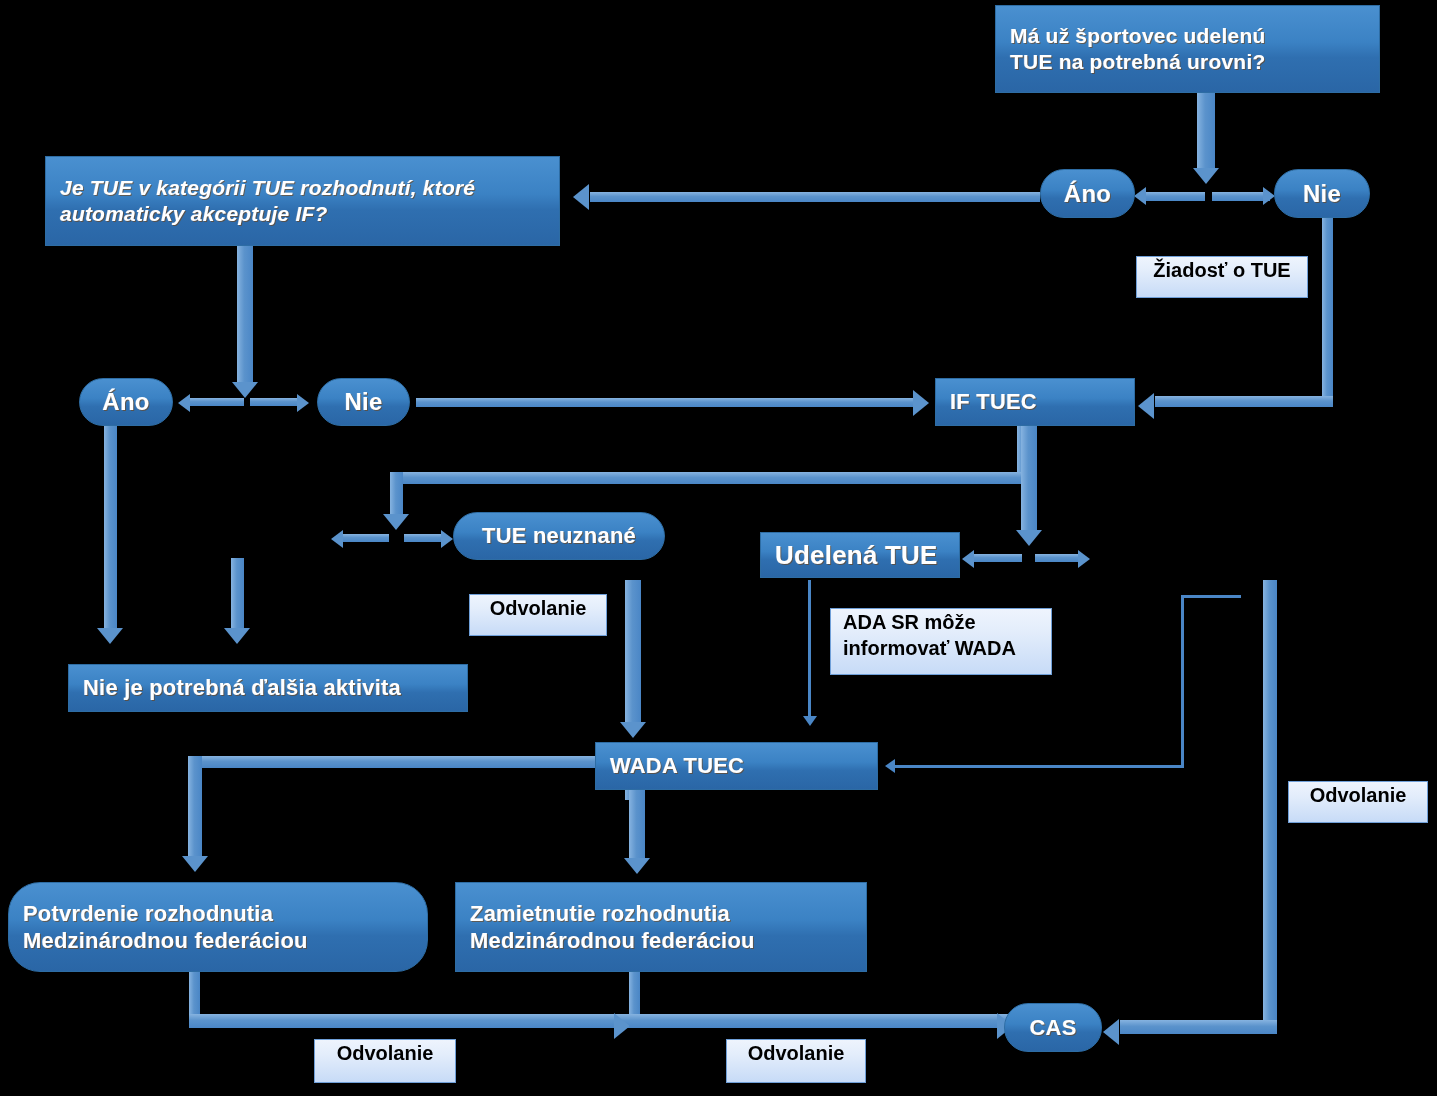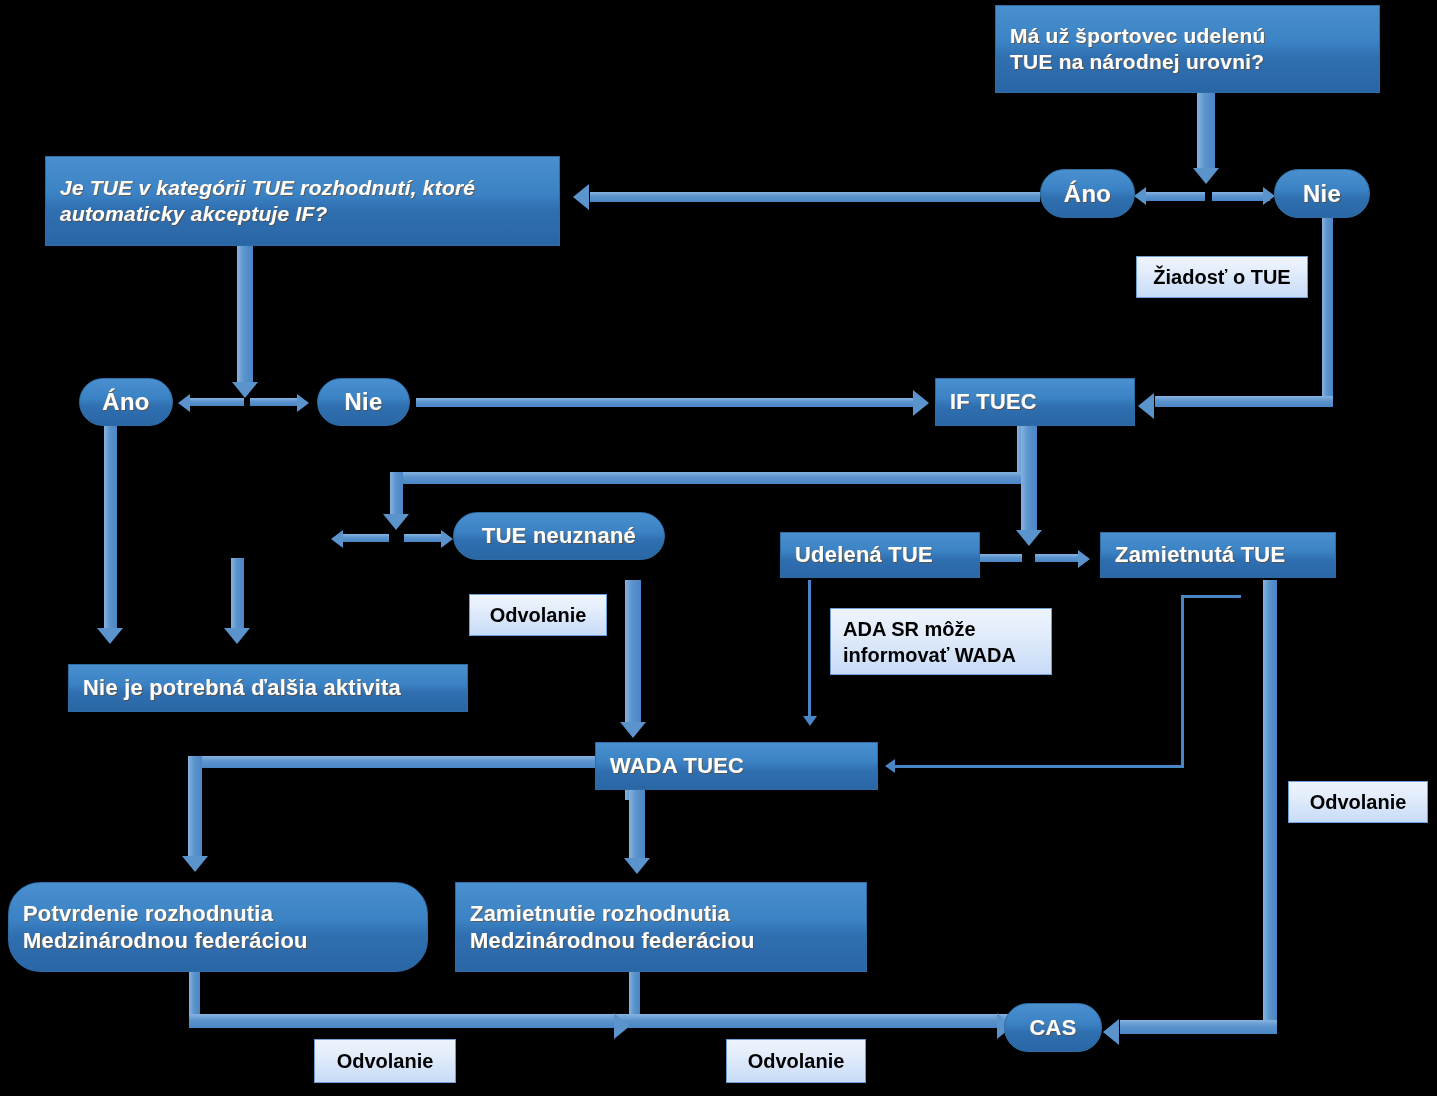--- a/index.html
+++ b/index.html
@@ -145,7 +145,7 @@
 
   <div class="node" style="left:995px;top:5px;width:385px;height:88px;font-size:21px;">
     <span>Má už športovec udelenú
-TUE na národnej urovni?</span>
+TUE na potrebná urovni?</span>
   </div>
 
   <div class="node center" style="left:1040px;top:169px;width:95px;height:49px;font-size:24px;">

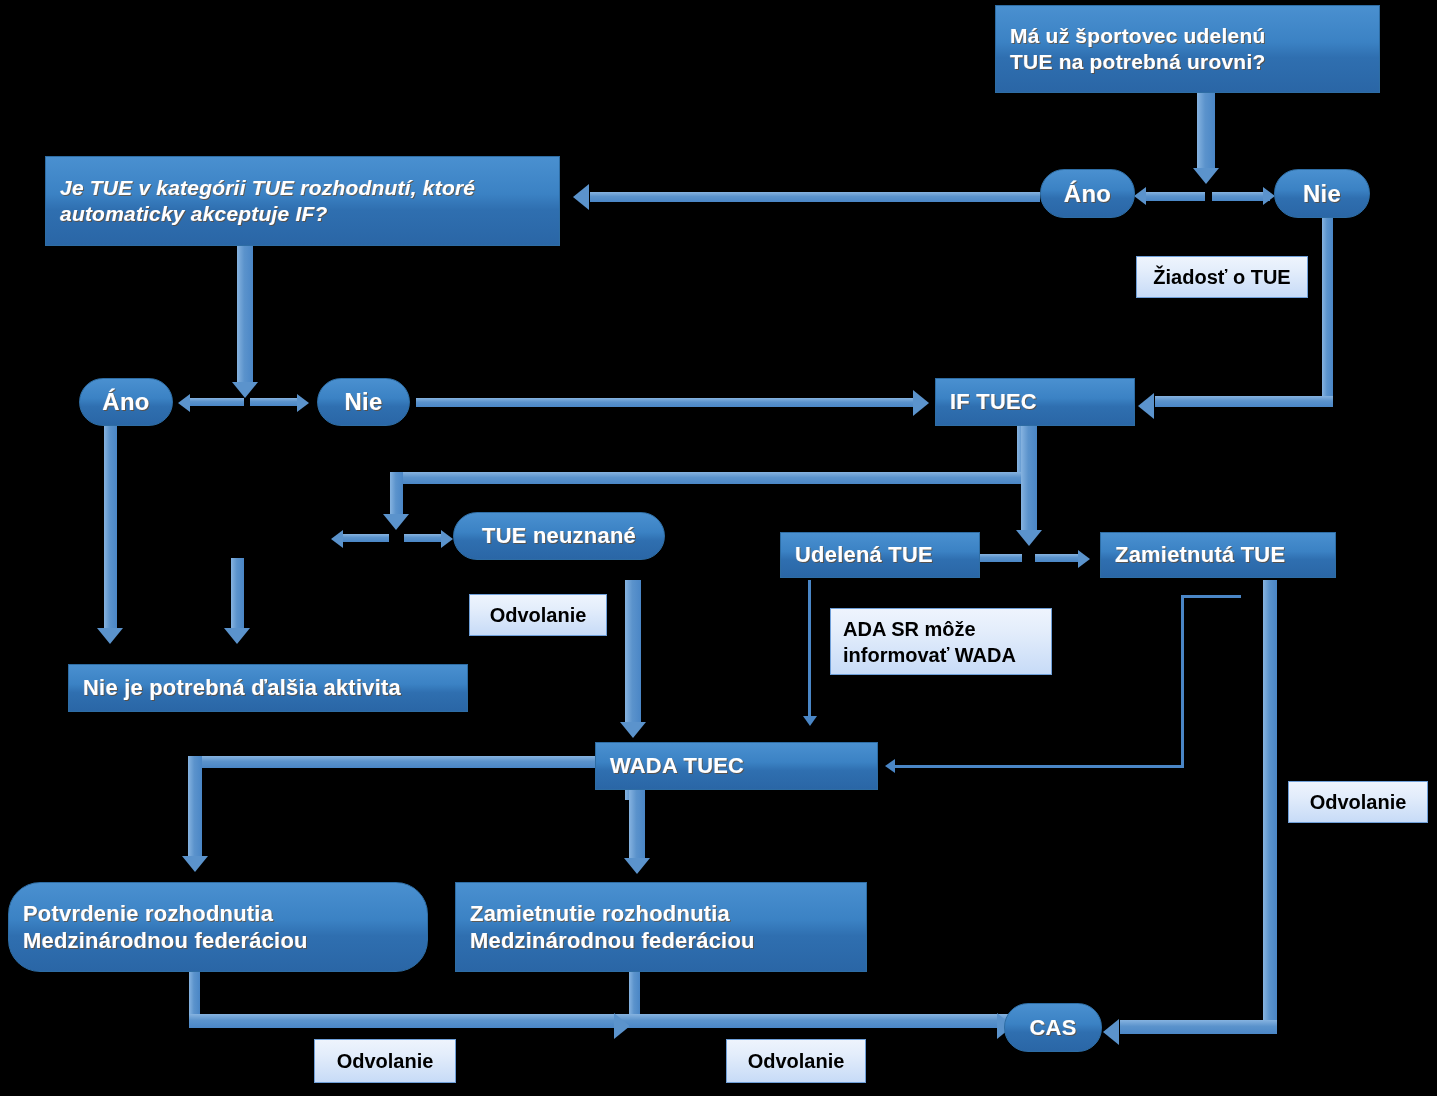--- a/index.html
+++ b/index.html
@@ -37,9 +37,8 @@
     color:#000000;
     font-weight:bold;
     display:flex;
-    align-items:center;
     justify-content:flex-start;
-    padding:16px 12px;
+    padding:0 12px;
     line-height:1.3;
     white-space:pre-line;
   }

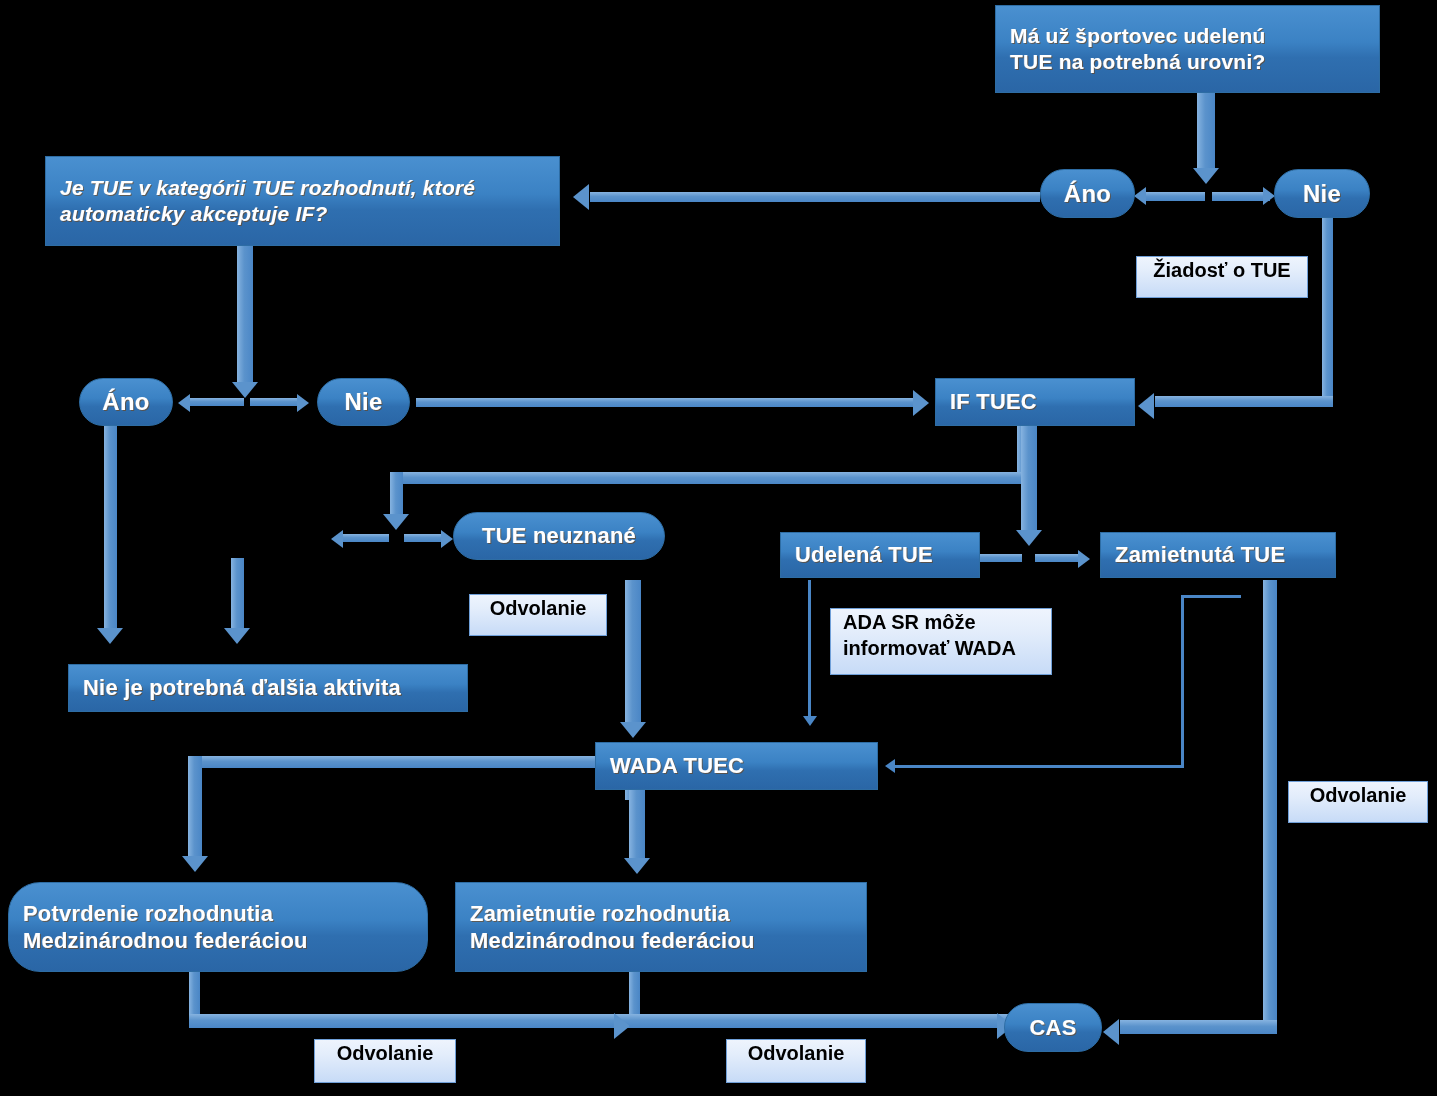--- a/index.html
+++ b/index.html
@@ -177,7 +177,7 @@
     <span>TUE neuznané</span>
   </div>
 
-  <div class="node" style="left:780px;top:532px;width:200px;height:46px;font-size:22px;">
+  <div class="node" style="left:760px;top:532px;width:200px;height:46px;font-size:26px;">
     <span>Udelená TUE</span>
   </div>
 

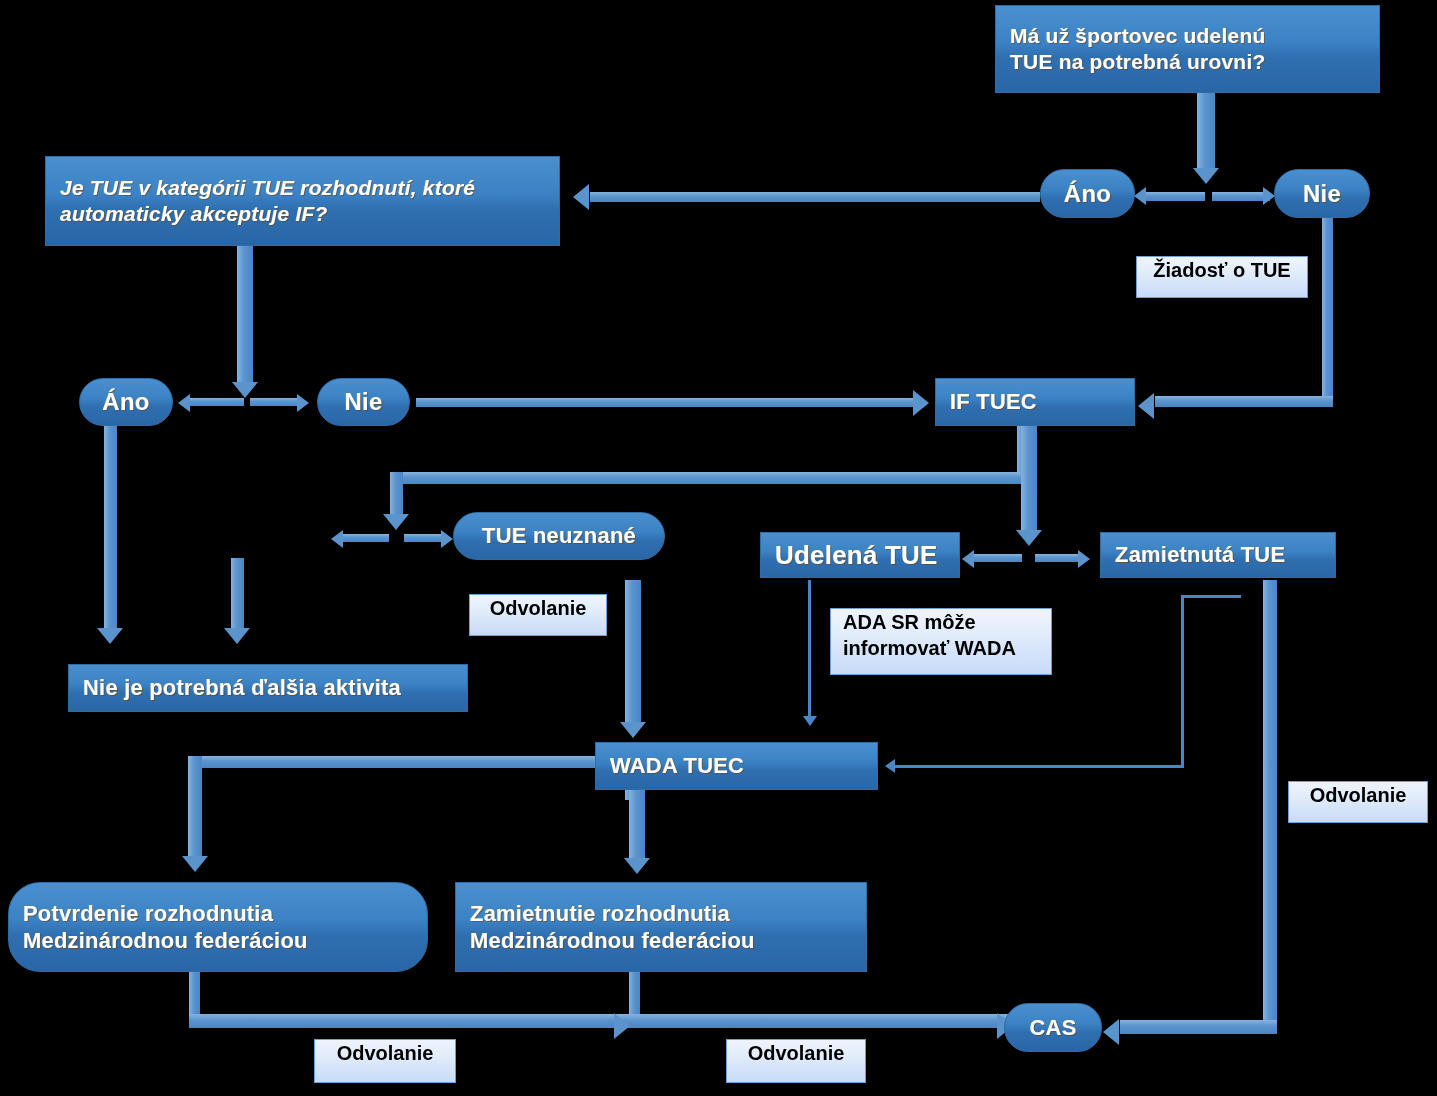--- a/index.html
+++ b/index.html
@@ -181,9 +181,6 @@
     <span>Udelená TUE</span>
   </div>
 
-  <div class="node" style="left:1100px;top:532px;width:236px;height:46px;font-size:22px;">
-    <span>Zamietnutá TUE</span>
-  </div>
 
   <div class="node" style="left:68px;top:664px;width:400px;height:48px;font-size:22px;">
     <span>Nie je potrebná ďalšia aktivita</span>

